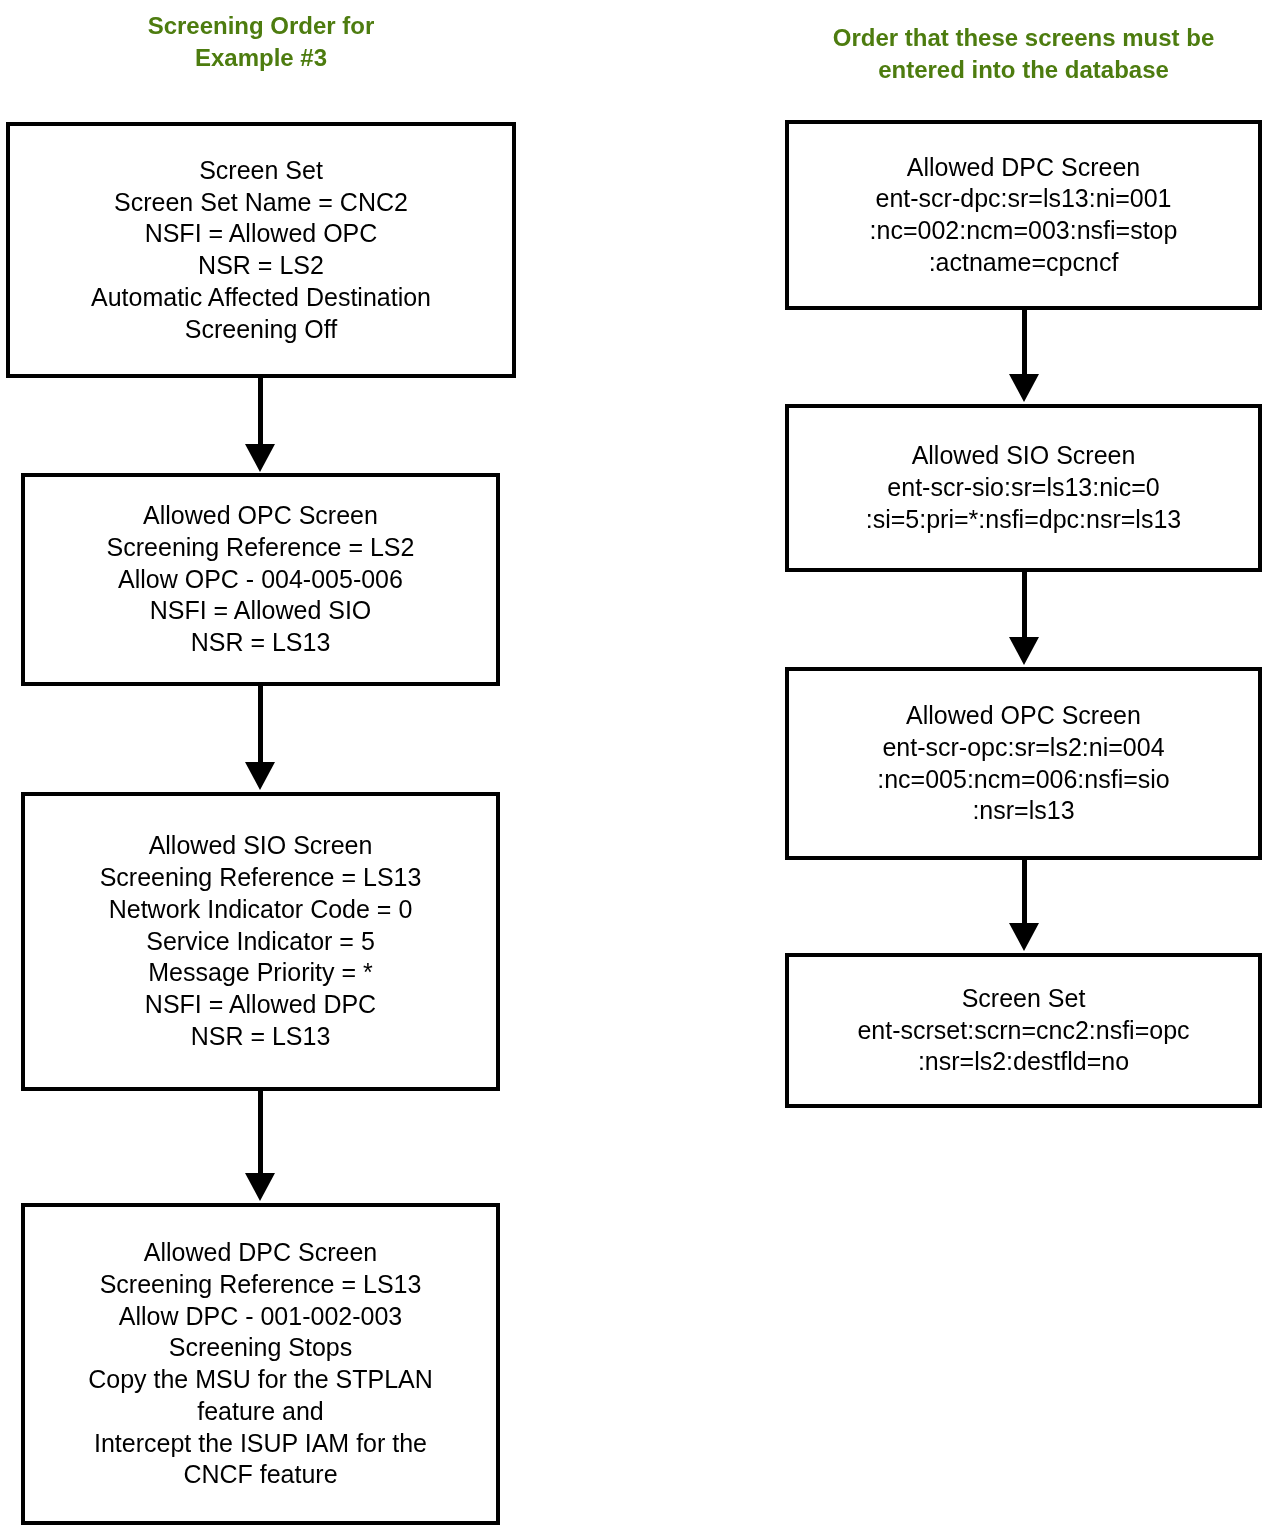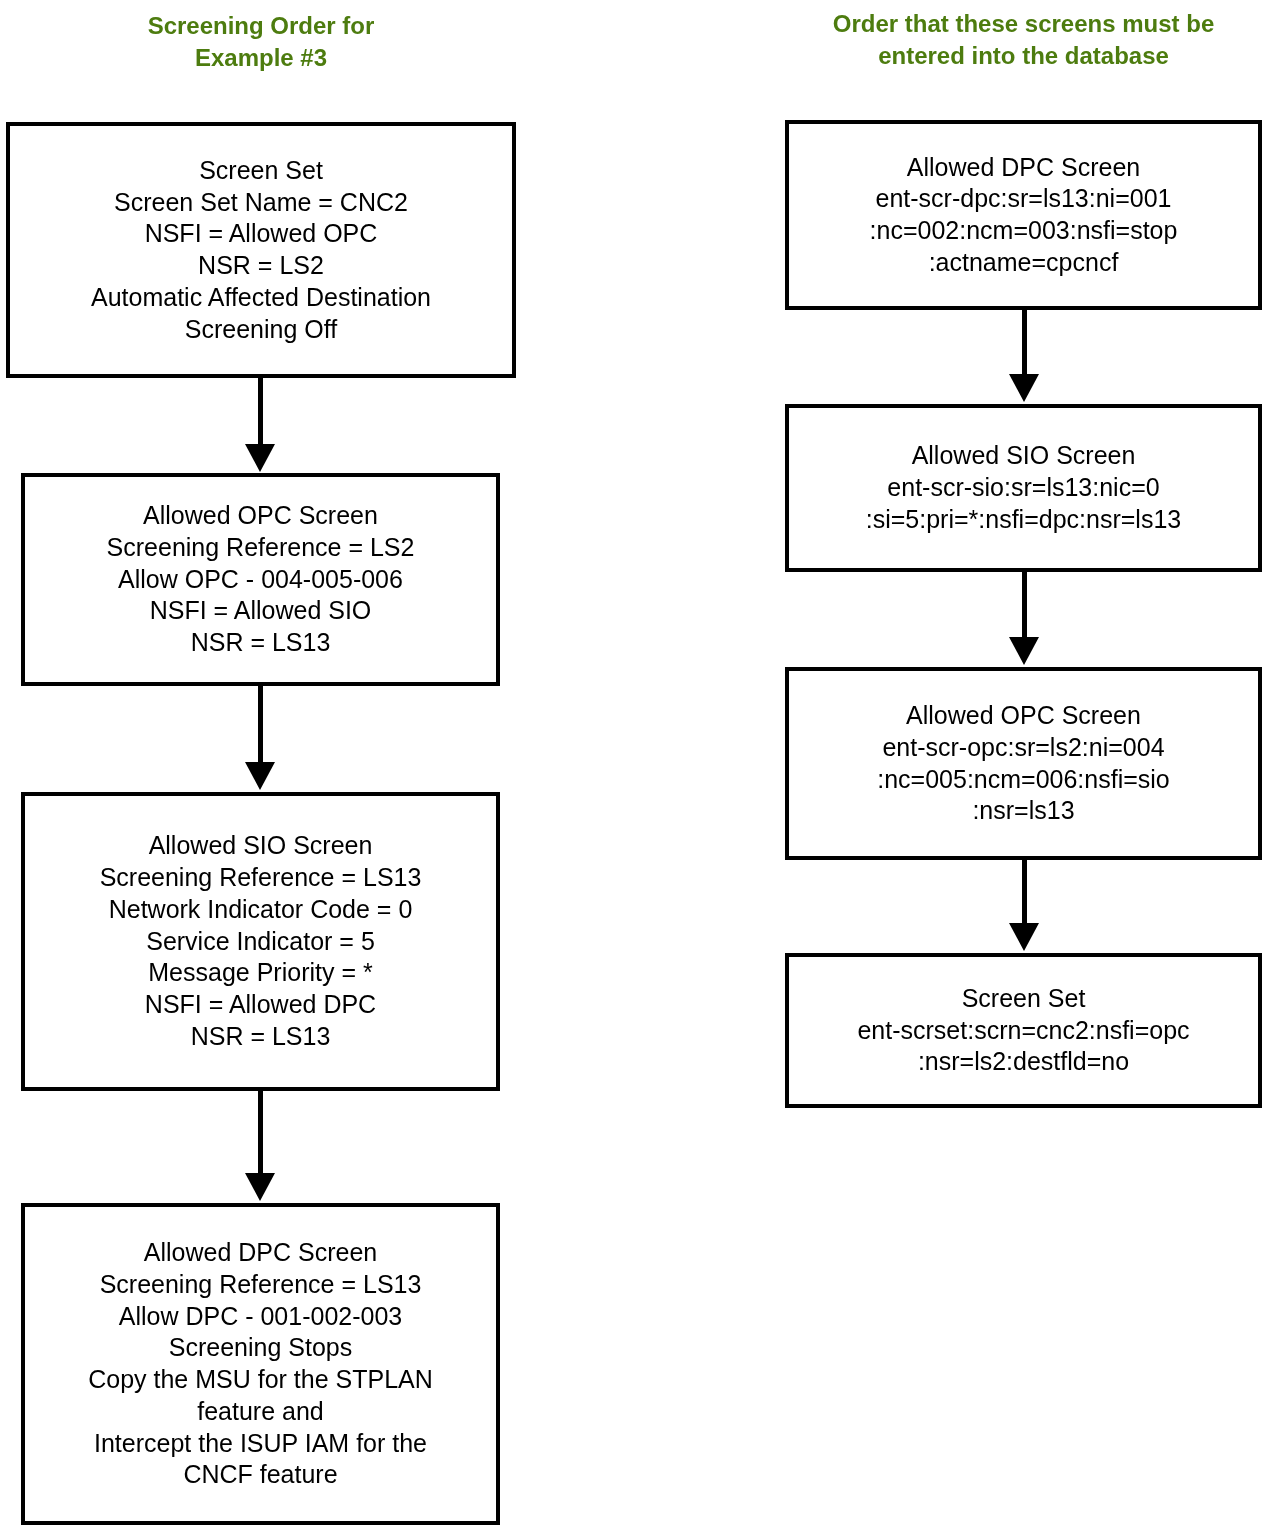--- a/index.html
+++ b/index.html
@@ -25,7 +25,7 @@
     white-space: pre-line;
   }
   #title-left  { left: 6px;   top: 10px;  width: 510px; }
-  #title-right { left: 785px; top: 8px;  width: 477px; text-align: center; }
+  #title-right { left: 785px; top: 22px;  width: 477px; text-align: center; }
 
   .flow-box {
     position: absolute;

